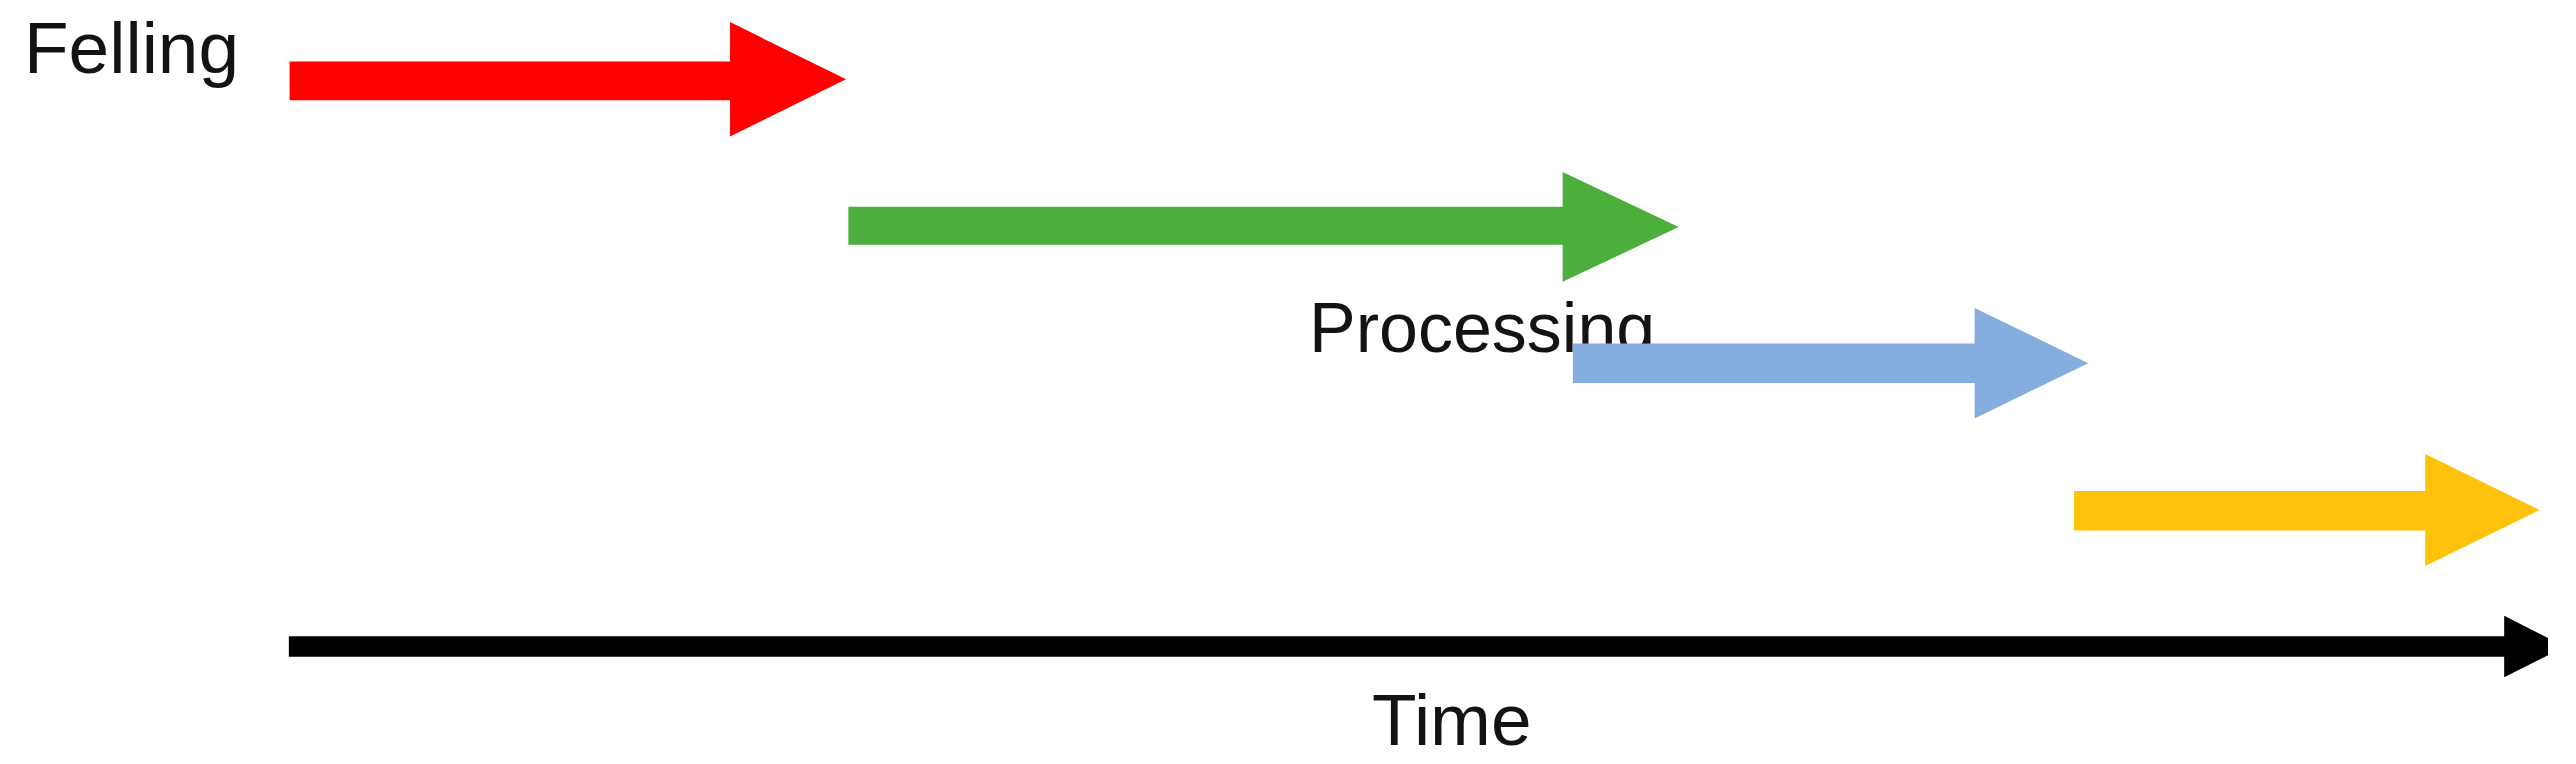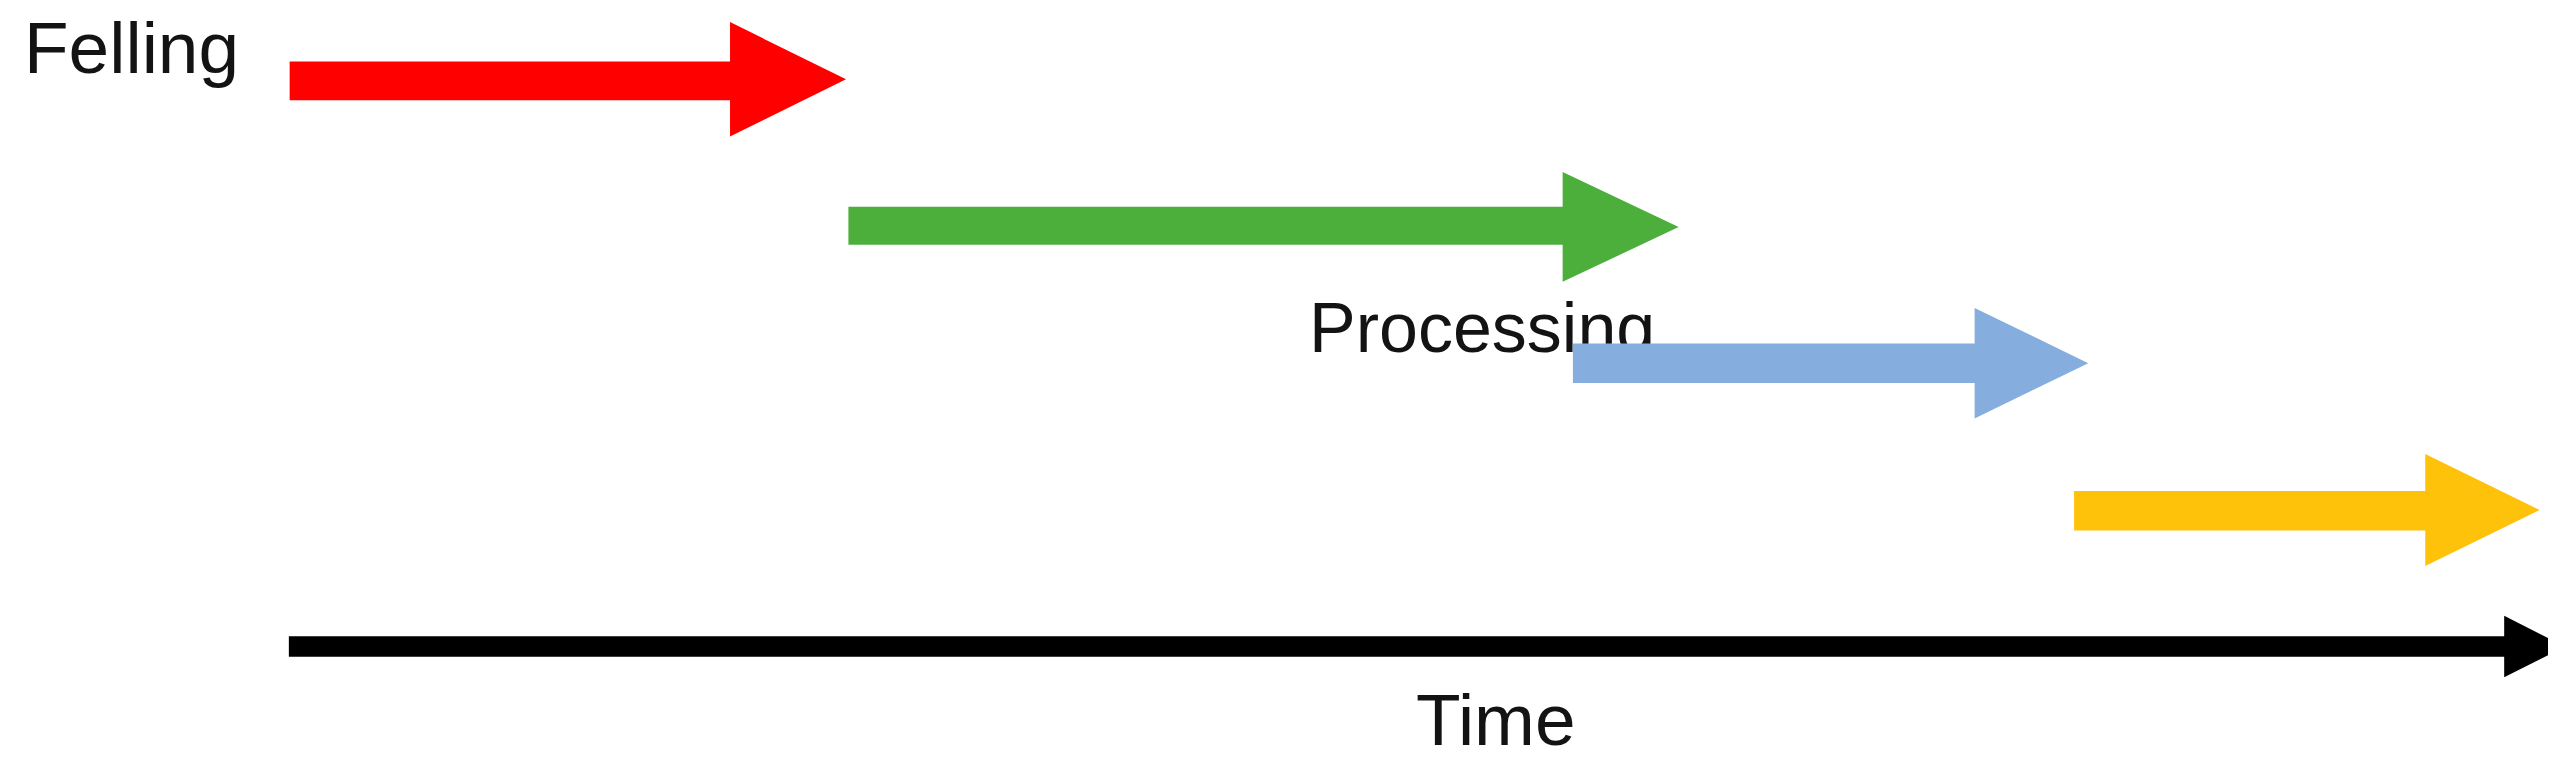--- a/index.html
+++ b/index.html
@@ -39,7 +39,7 @@
   .label-yarding    { left: 565px;  top: 156px; font-size: 73px; }
   .label-processing { left: 1285px; top: 293px; font-size: 70px; margin-left: 24px; }
   .label-forwarding { left: 1646px; top: 440px; font-size: 73px; }
-  .label-time       { left: 1416px; top: 683px; font-size: 73px; }
+  .label-time       { left: 1372px; top: 683px; font-size: 73px; }
 </style>
 </head>
 <body>

